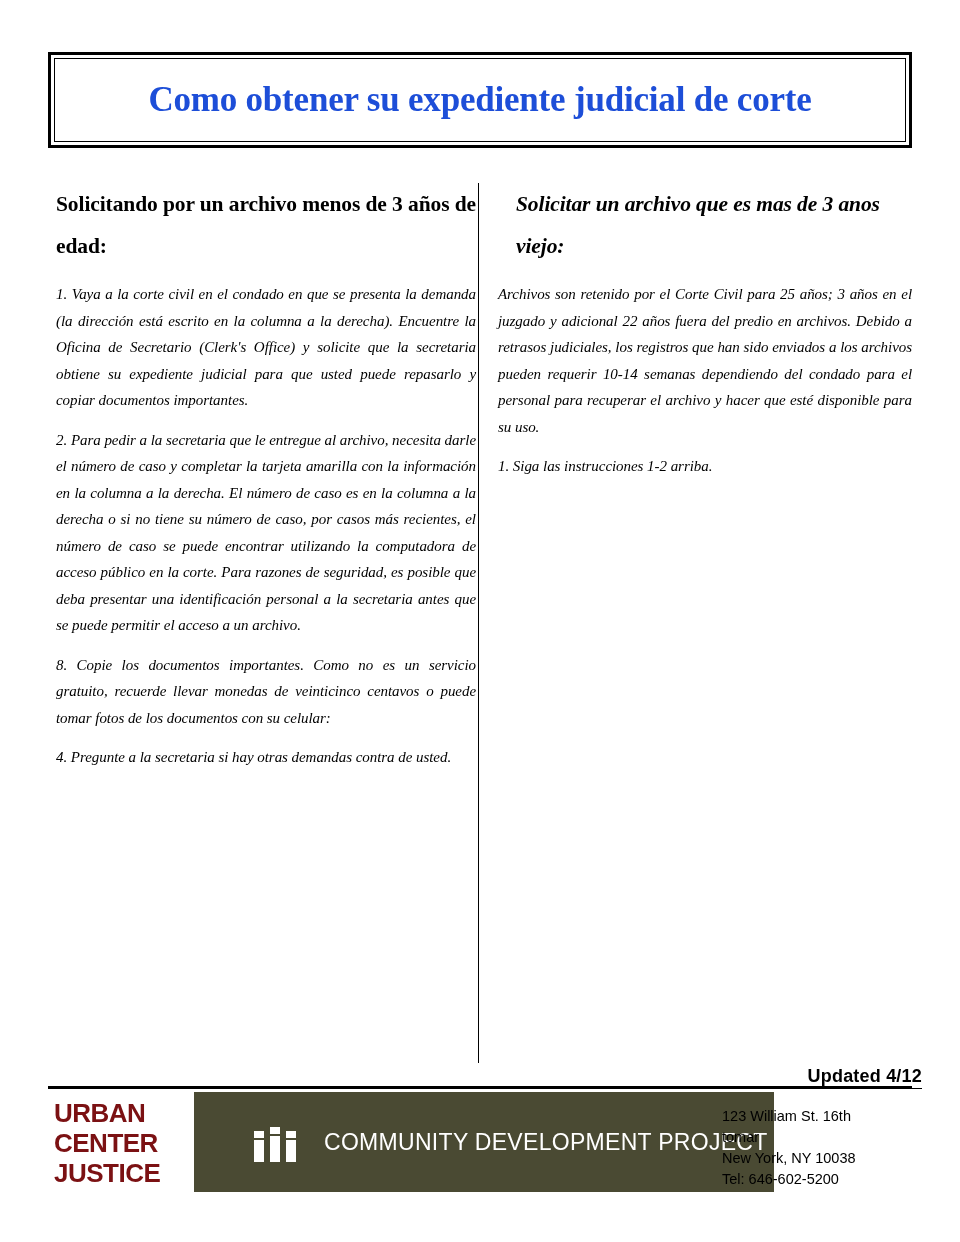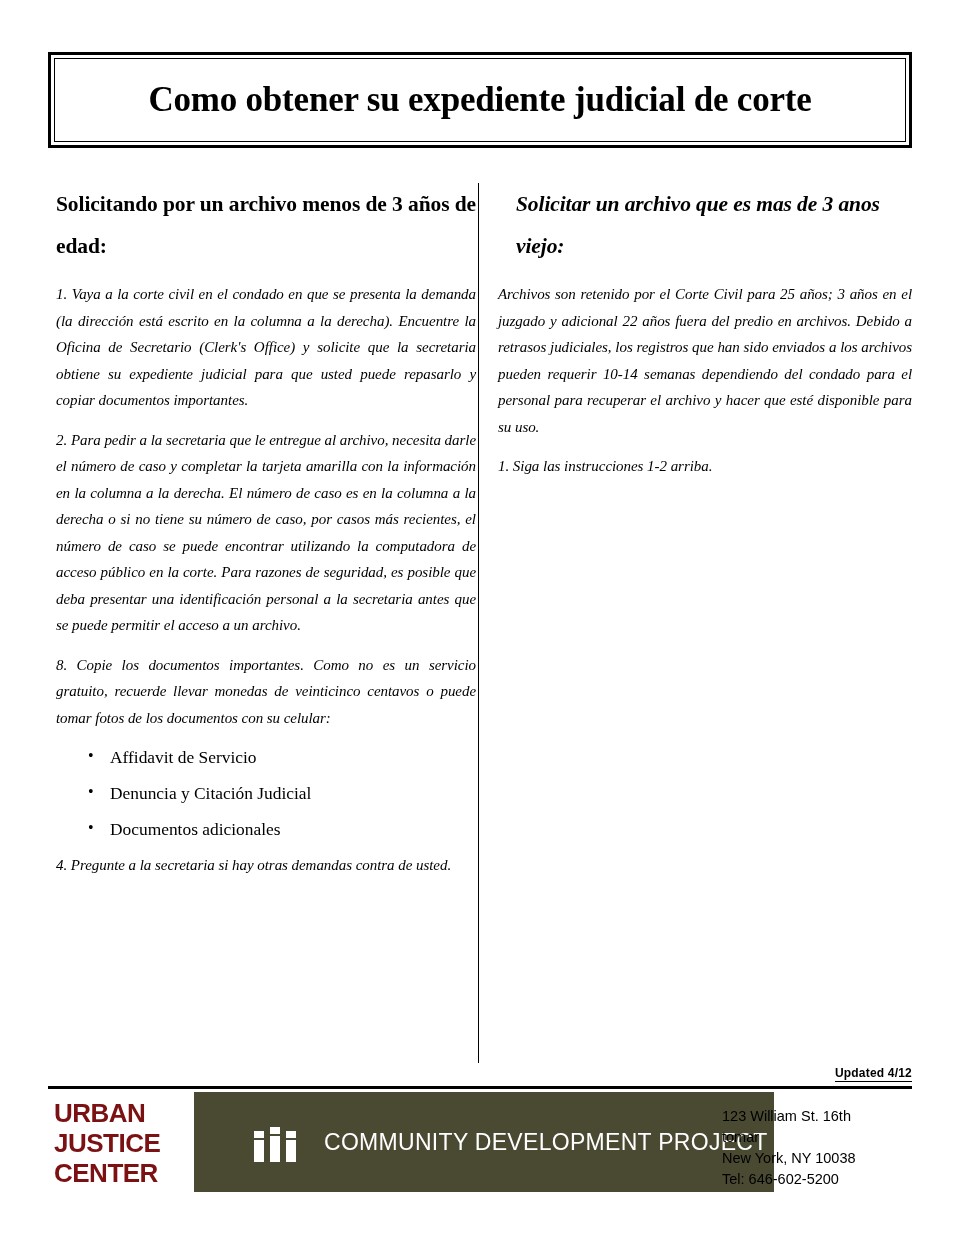--- a/index.html
+++ b/index.html
@@ -48,7 +48,7 @@
     font-weight: bold;
     font-size: 35px;
     letter-spacing: -0.2px;
-    color: #000000;
+    color: #1d4ed8;
     white-space: nowrap;
   }
 

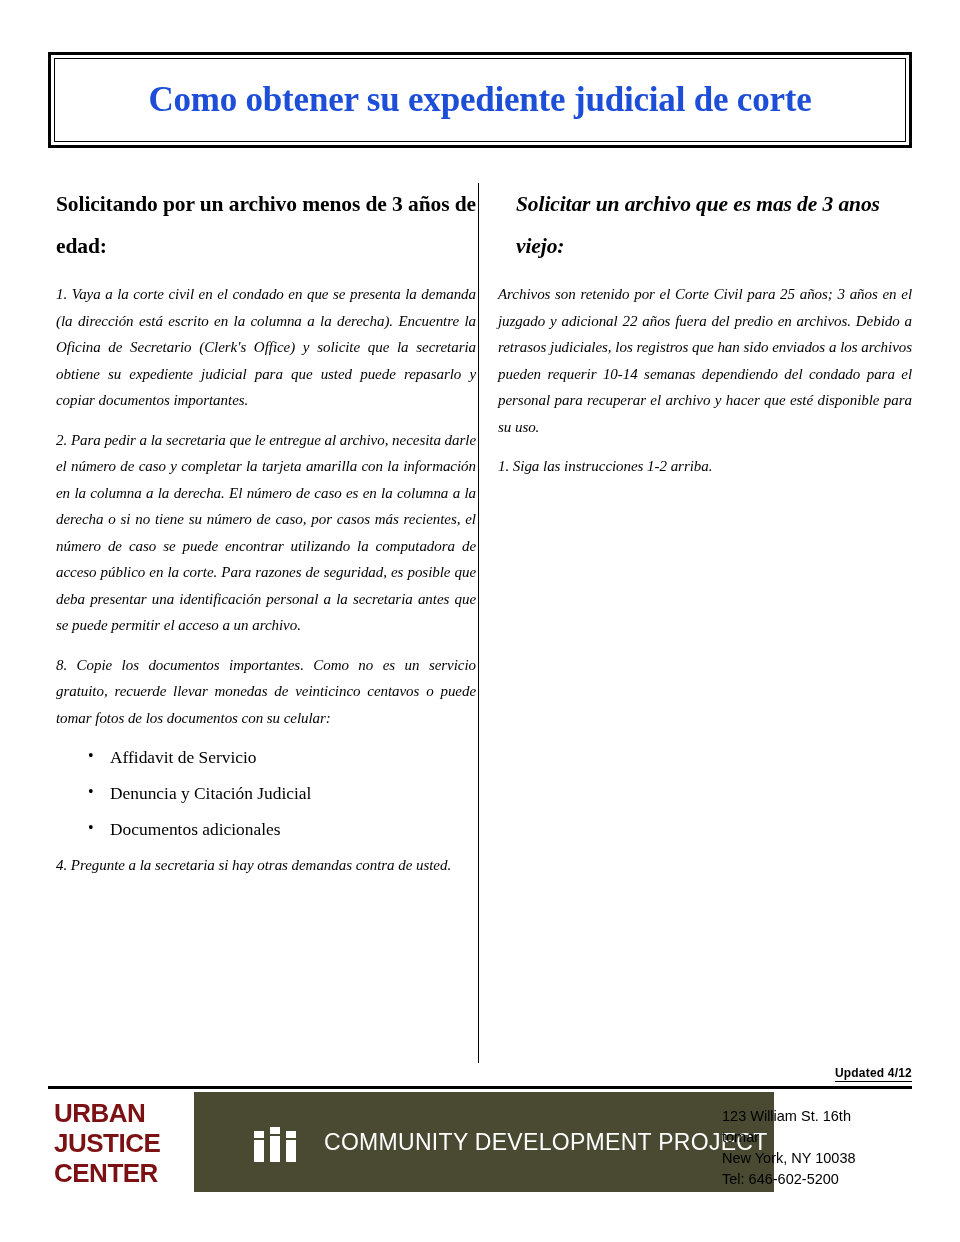--- a/index.html
+++ b/index.html
@@ -238,11 +238,6 @@
       <p class="body">1. Vaya a la corte civil en el condado en que se presenta la demanda (la dirección está escrito en la columna a la derecha). Encuentre la Oficina de Secretario (Clerk's Office) y solicite que la secretaria obtiene su expediente judicial para que usted puede repasarlo y copiar documentos importantes.</p>
       <p class="body">2. Para pedir a la secretaria que le entregue al archivo, necesita darle el número de caso y completar la tarjeta amarilla con la información en la columna a la derecha. El número de caso es en la columna a la derecha o si no tiene su número de caso, por casos más recientes, el número de caso se puede encontrar utilizando la computadora de acceso público en la corte. Para razones de seguridad, es posible que deba presentar una identificación personal a la secretaria antes que se puede permitir el acceso a un archivo.</p>
       <p class="body">8. Copie los documentos importantes. Como no es un servicio gratuito, recuerde llevar monedas de veinticinco centavos o puede tomar fotos de los documentos con su celular:</p>
-      <ul class="bullets">
-        <li>Affidavit de Servicio</li>
-        <li>Denuncia y Citación Judicial</li>
-        <li>Documentos adicionales</li>
-      </ul>
       <p class="body">4. Pregunte a la secretaria si hay otras demandas contra de usted.</p>
     </div>
 

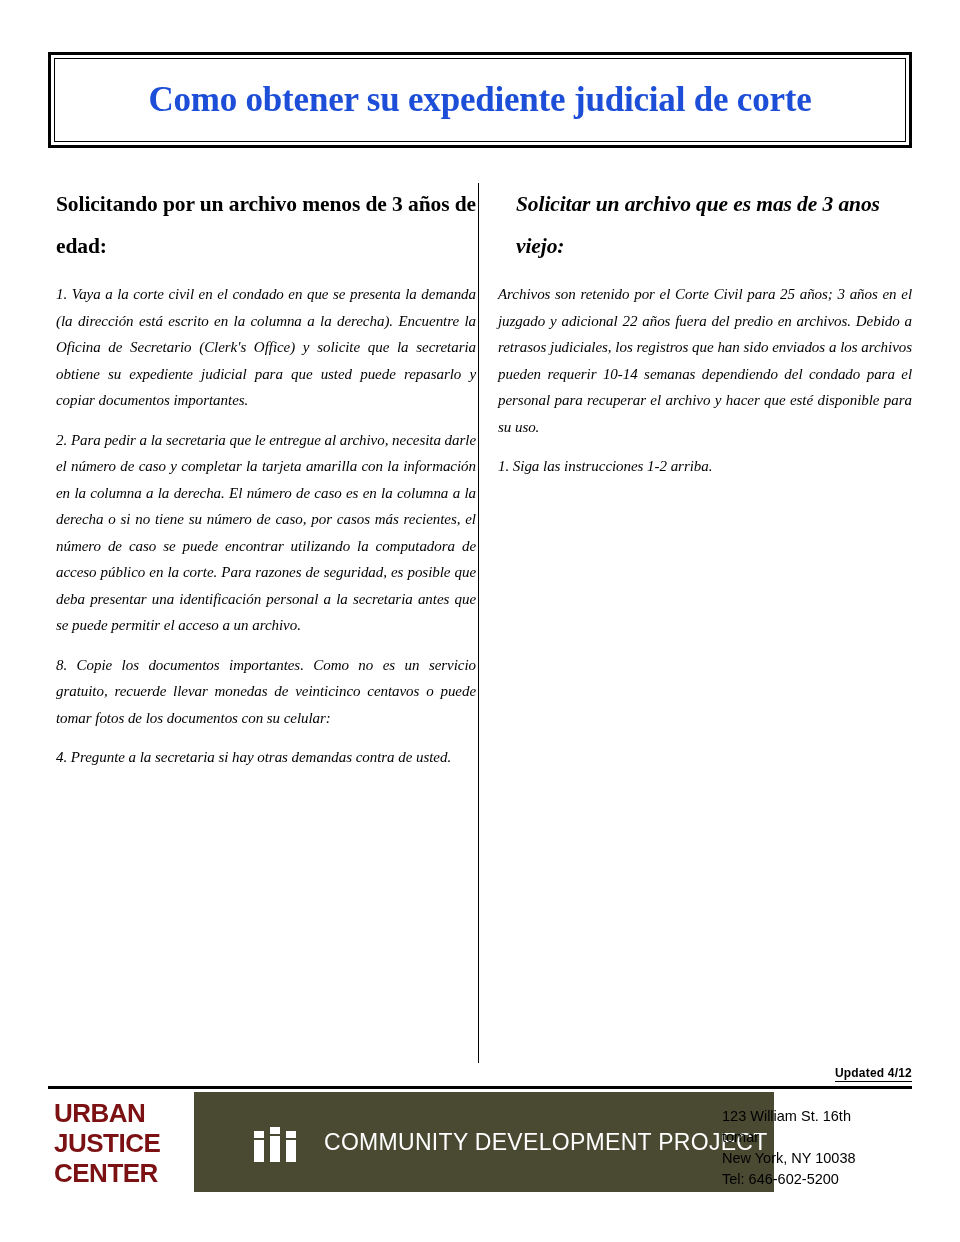--- a/index.html
+++ b/index.html
@@ -127,11 +127,11 @@
   
   .updated {
     position: absolute;
-    right: 48px;
+    right: 38px;
     top: 1066px;
     font-family: "Liberation Sans", sans-serif;
     font-weight: bold;
-    font-size: 12px;
+    font-size: 18px;
     color: #000;
     border-bottom: 1.5px solid #000;
     padding-bottom: 1px;

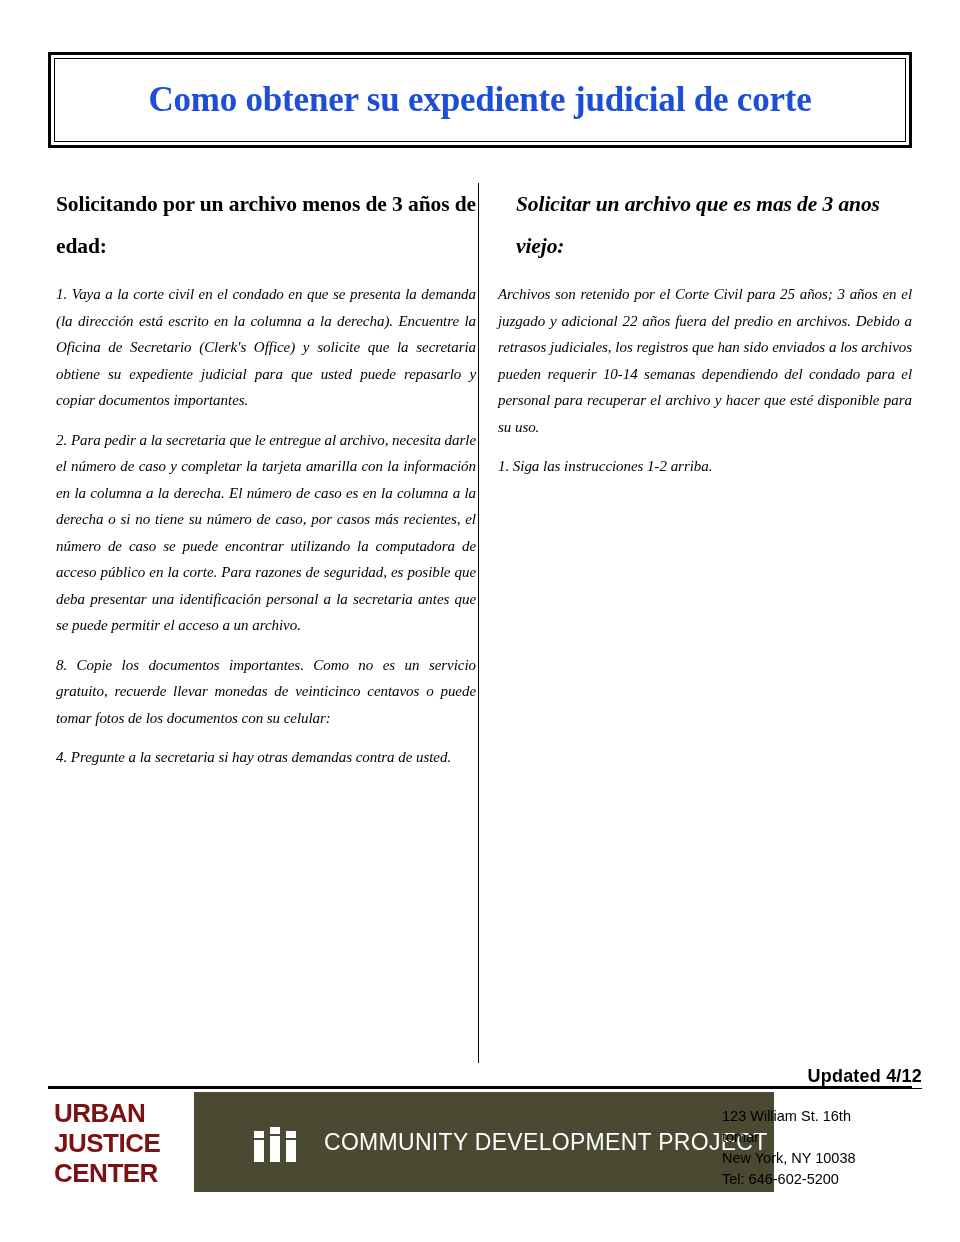--- a/index.html
+++ b/index.html
@@ -256,8 +256,8 @@
 
     <div class="ujc-logo">
       <span class="l2">URBAN</span>
+      <span class="l2">CENTER</span>
       <span class="l2">JUSTICE</span>
-      <span class="l2">CENTER</span>
     </div>
 
     <div class="cdp-bar">

